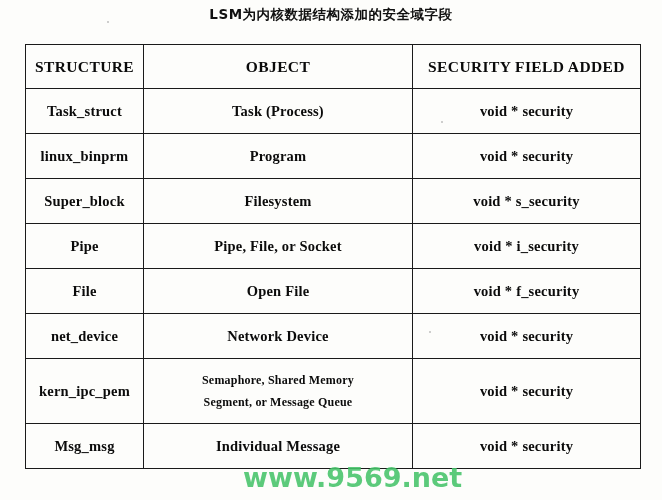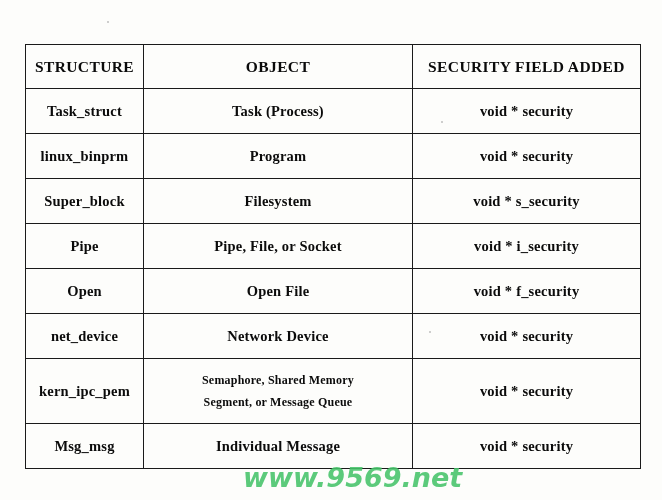--- a/index.html
+++ b/index.html
@@ -116,6 +116,7 @@
 
 <div id="page">
 
+  <div id="doc-title">LSM为内核数据结构添加的安全域字段</div>
 
   <div class="speck" style="left:107px; top:21px; width:2px; height:2px;"></div>
   <div class="speck" style="left:441px; top:121px; width:2px; height:2px;"></div>

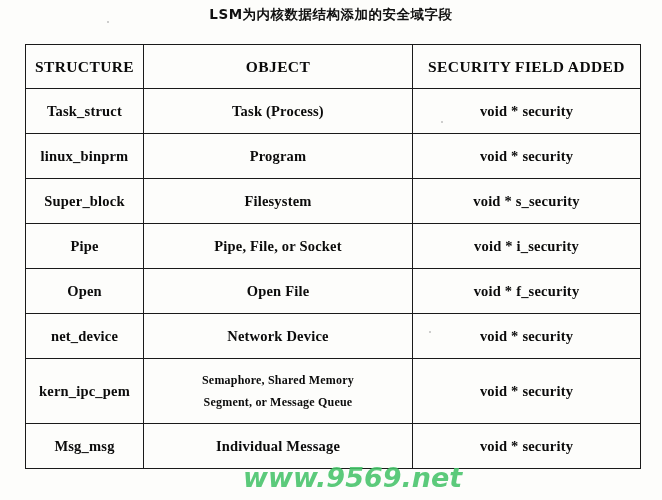--- a/index.html
+++ b/index.html
@@ -157,7 +157,7 @@
         <td>void * i_security</td>
       </tr>
       <tr>
-        <td>Open</td>
+        <td>File</td>
         <td>Open File</td>
         <td>void * f_security</td>
       </tr>

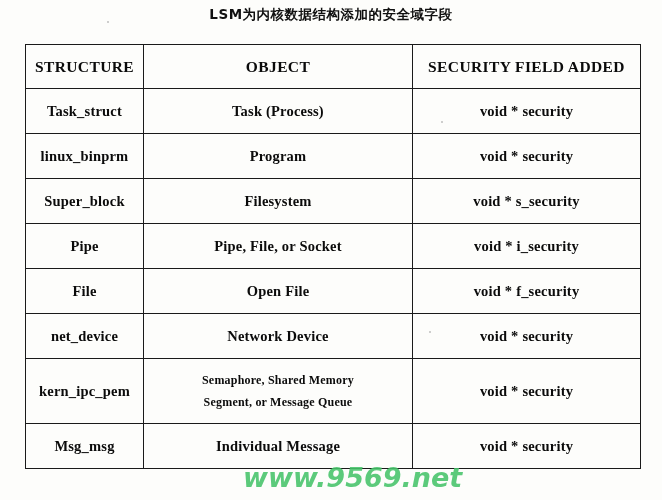--- a/index.html
+++ b/index.html
@@ -100,7 +100,6 @@
     letter-spacing: 0px;
     pointer-events: none;
     white-space: nowrap;
-    font-style: italic;
   }
 
   

